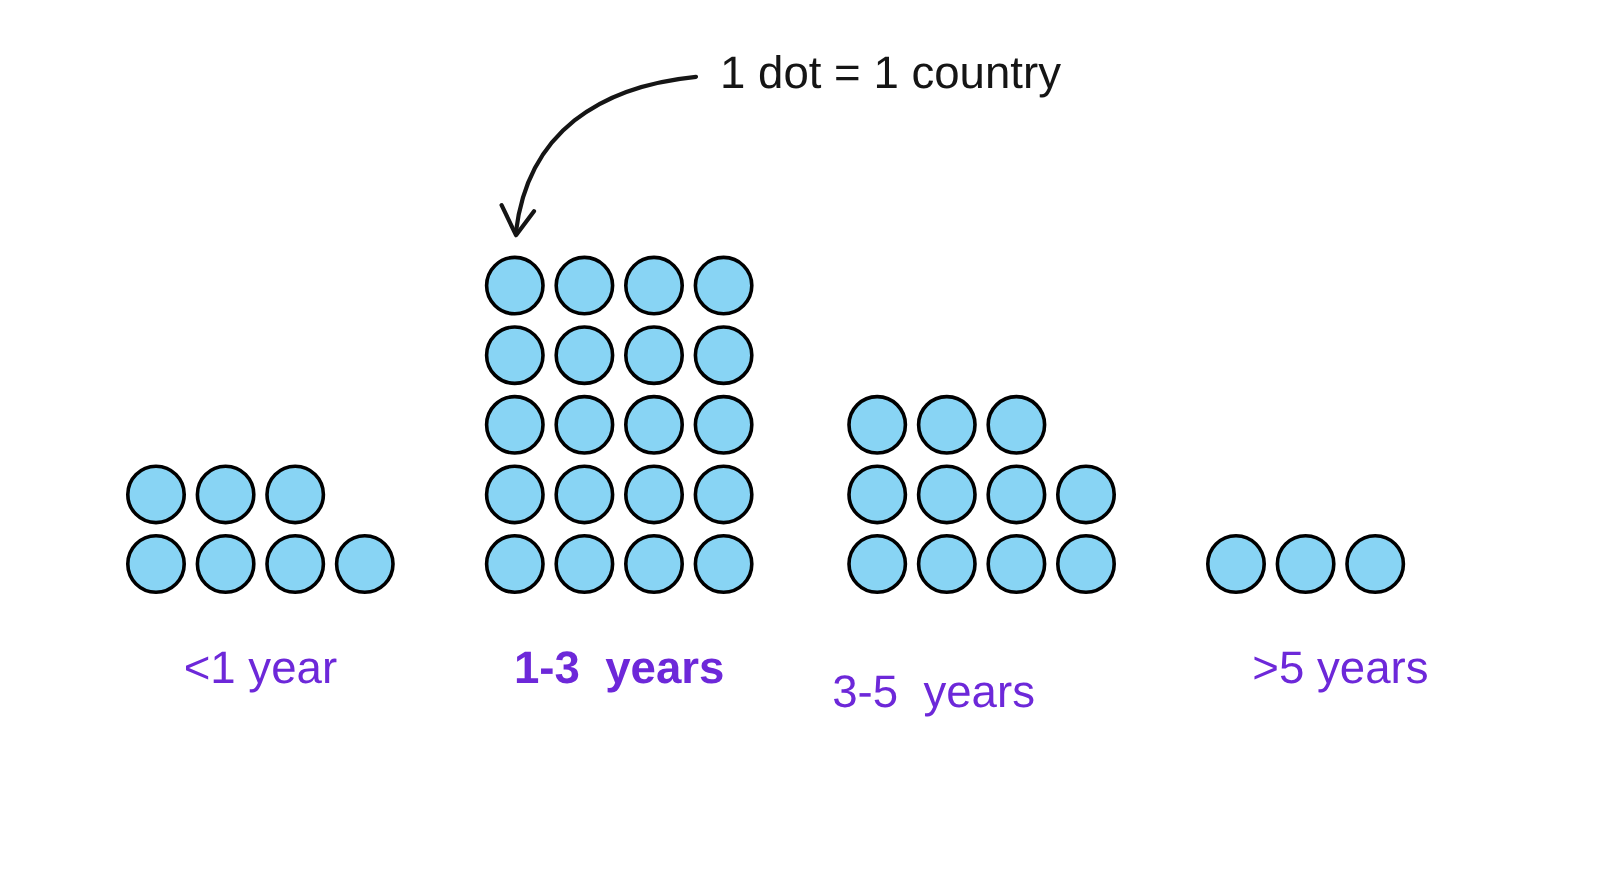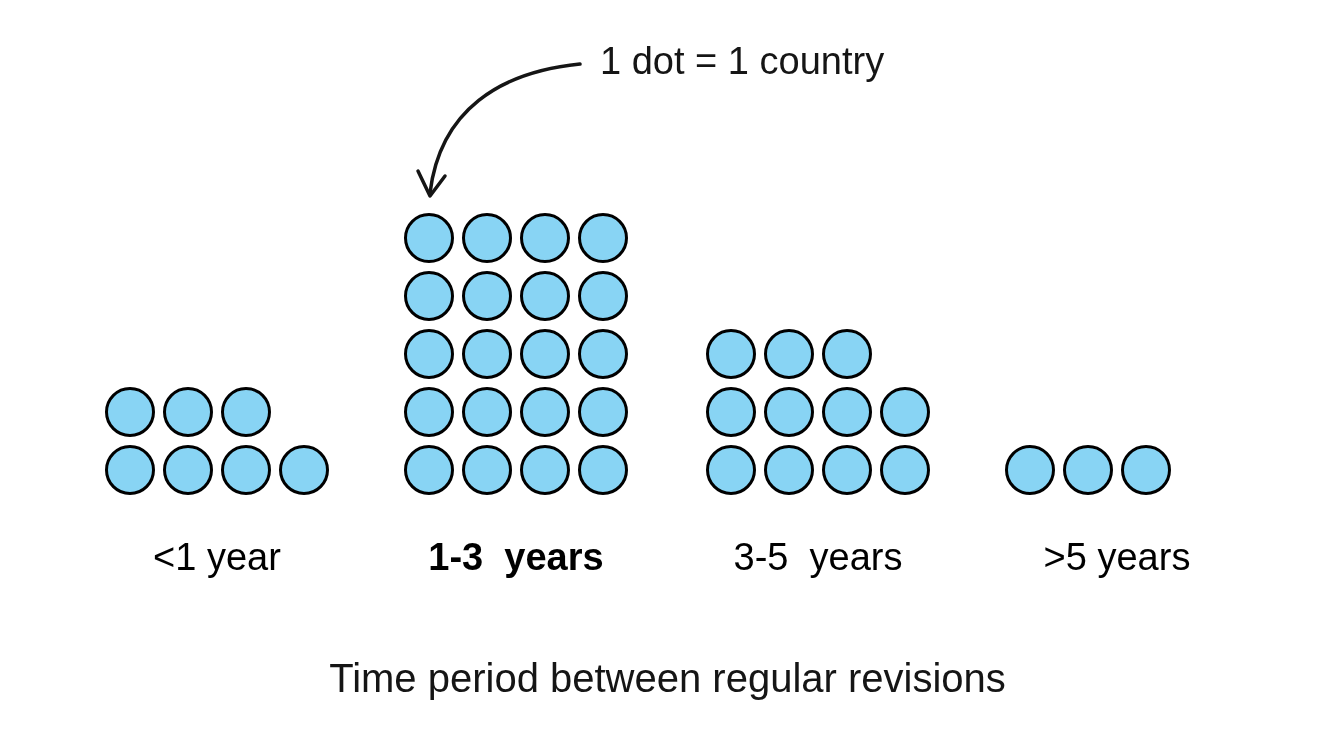--- a/index.html
+++ b/index.html
@@ -40,7 +40,7 @@
     top: 538px;
     font-size: 38px;
     line-height: 1;
-    color: #000000;
+    color: #6d28d9;
     text-align: center;
     white-space: pre;
   }

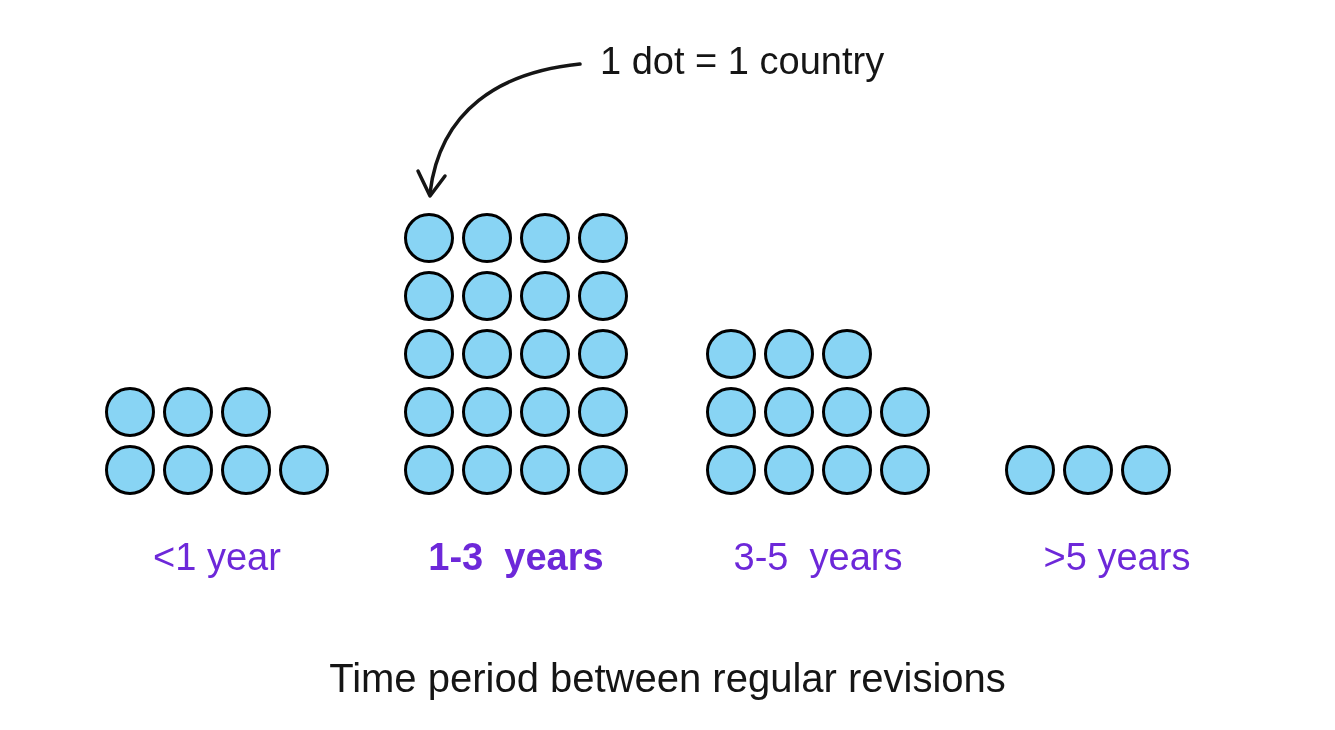--- a/index.html
+++ b/index.html
@@ -150,7 +150,7 @@
           <div class="dot" style="background: rgb(136, 212, 244); border-color: rgb(0, 0, 0);"></div>
         </div>
       </div>
-      <div class="category-label" style="left: 666px; width: 304px;">3-5  years</div>
+      <div class="category-label" style="left: 626px; width: 304px; margin-top: 20px;">3-5  years</div>
       <div class="dot-group" style="left: 1005px;">
         <div class="dot-row">
           <div class="dot" style="background: rgb(136, 212, 244); border-color: rgb(0, 0, 0);"></div>

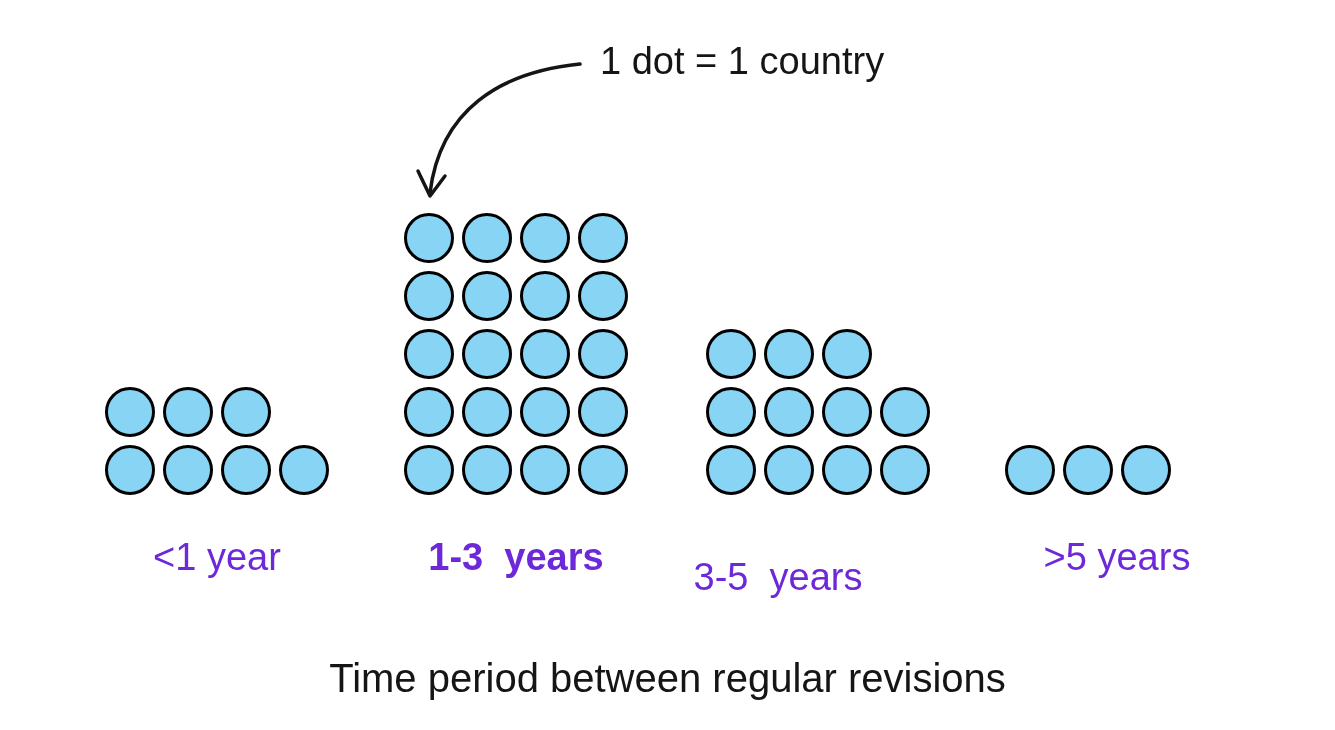--- a/index.html
+++ b/index.html
@@ -161,7 +161,6 @@
       <div class="category-label" style="left: 965px; width: 304px;">&gt;5 years</div>
     </div>
 
-  <div id="chart-title">Time period between regular revisions</div>
 </div>
 
 </body></html>

